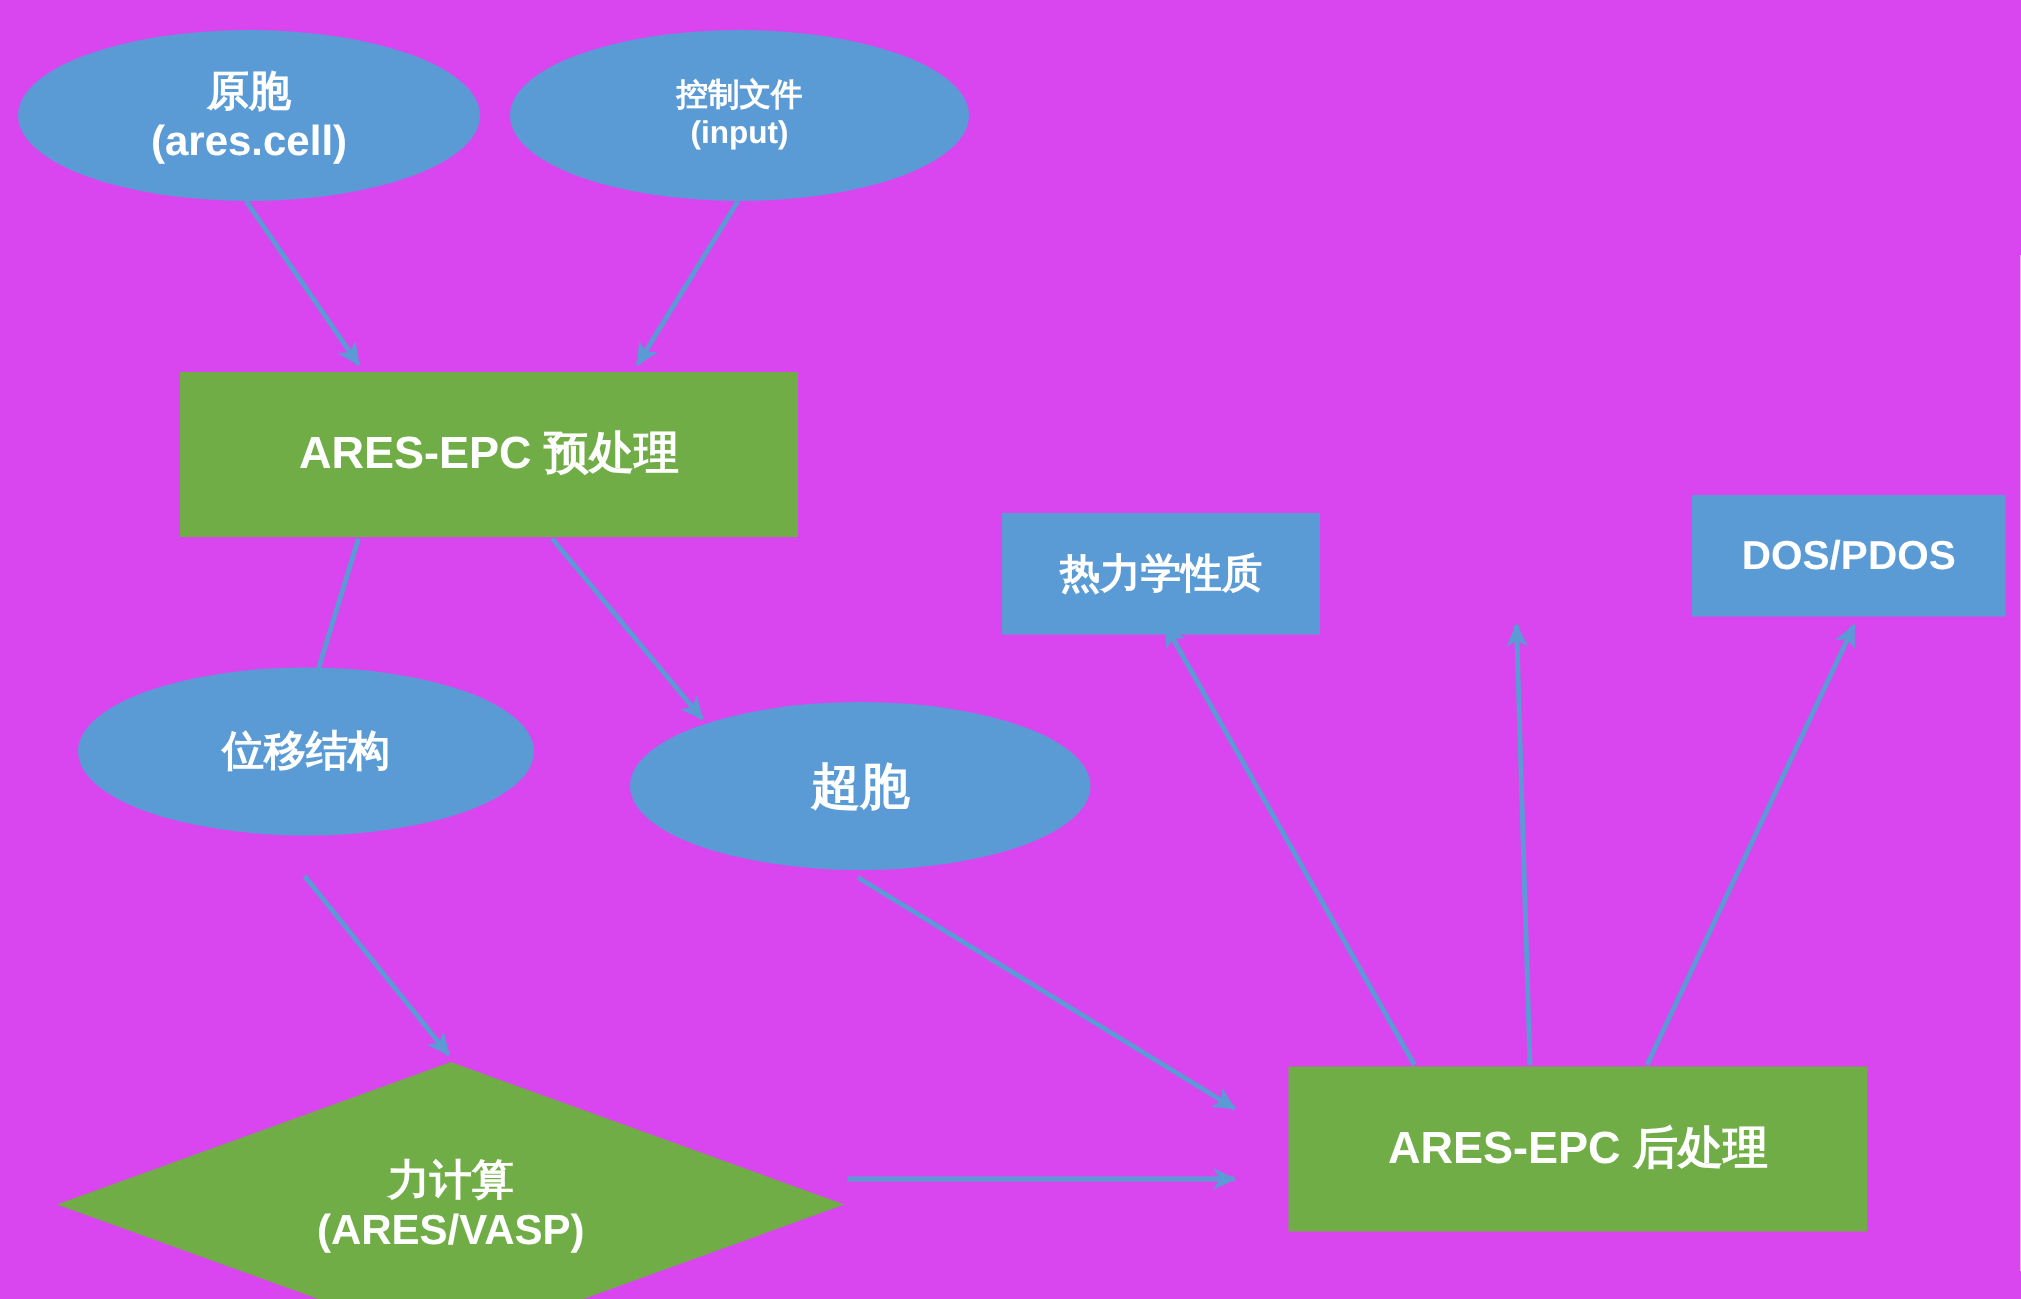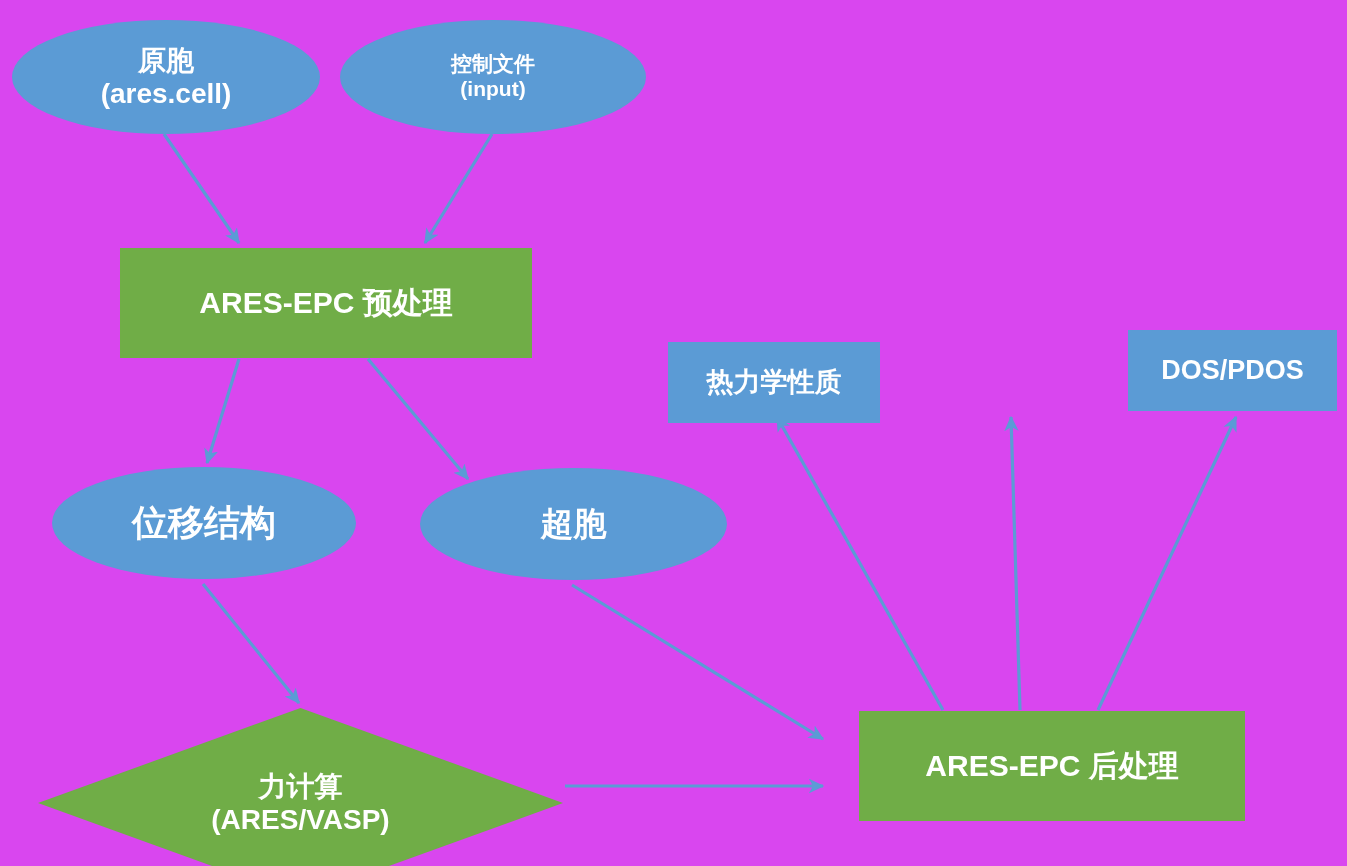--- a/index.html
+++ b/index.html
@@ -86,7 +86,7 @@
   #node-primitive-cell { left: 12px;  top: 20px;  width: 308px; height: 114px; font-size: 28px; }
   #node-control-file   { left: 340px; top: 20px;  width: 306px; height: 114px; font-size: 21px; }
   #node-preprocess     { left: 88px;  top: 248px; width: 412px; height: 110px; font-size: 30px; }
-  #node-displaced      { left: 52px;  top: 467px; width: 304px; height: 112px; font-size: 36px; justify-content: center; }
+  #node-displaced      { left: 52px;  top: 445px; width: 304px; height: 112px; font-size: 28px; justify-content: center; }
   #node-supercell      { left: 420px; top: 468px; width: 307px; height: 112px; font-size: 33px; }
   #node-force-calc     { left: 38px;  top: 708px; width: 525px; height: 190px; font-size: 28px; }
   #node-postprocess    { left: 827px; top: 711px; width: 386px; height: 110px; font-size: 30px; justify-content: center; }

